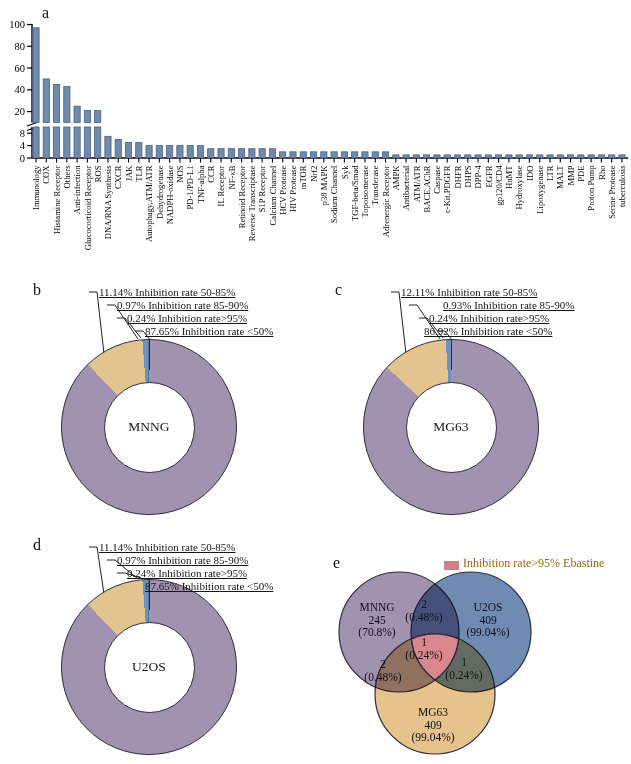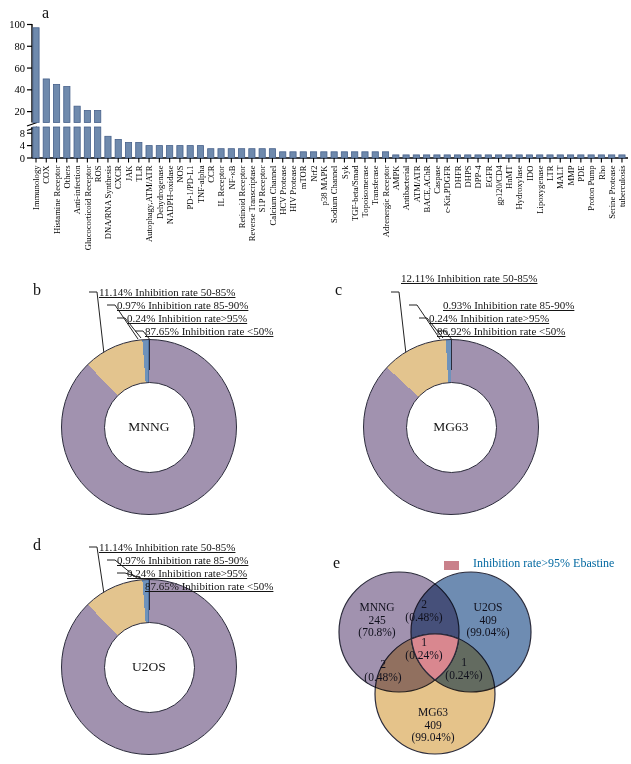--- a/index.html
+++ b/index.html
@@ -267,7 +267,7 @@
       <span>MG63</span>
     </div>
   </div>
-  <div class="cl" style="left:401px;top:272px">12.11% Inhibition rate 50-85%</div>
+  <div class="cl" style="left:401px;top:286px">12.11% Inhibition rate 50-85%</div>
   <div class="cl" style="left:443px;top:299px">0.93% Inhibition rate 85-90%</div>
   <div class="cl" style="left:429px;top:312px">0.24% Inhibition rate&gt;95%</div>
   <div class="cl" style="left:437px;top:325px">86.92% Inhibition rate &lt;50%</div>

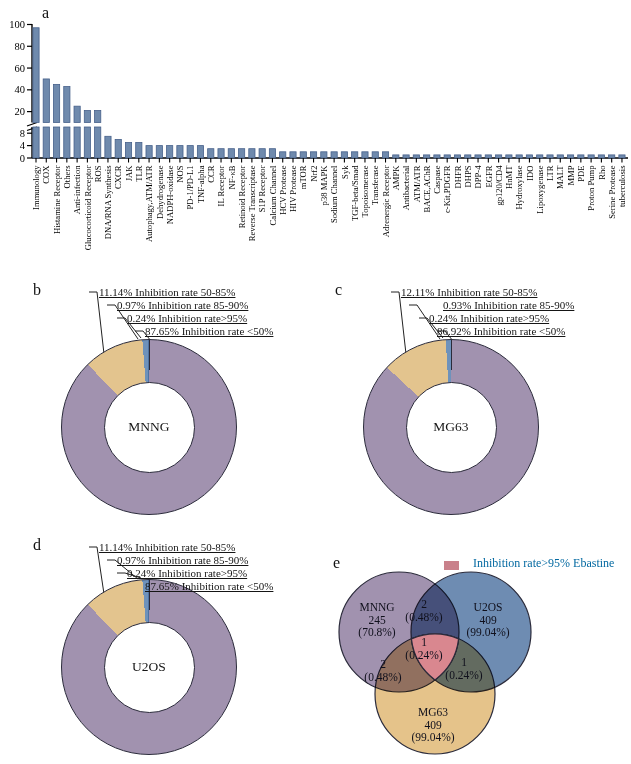--- a/index.html
+++ b/index.html
@@ -270,7 +270,7 @@
   <div class="cl" style="left:401px;top:286px">12.11% Inhibition rate 50-85%</div>
   <div class="cl" style="left:443px;top:299px">0.93% Inhibition rate 85-90%</div>
   <div class="cl" style="left:429px;top:312px">0.24% Inhibition rate&gt;95%</div>
-  <div class="cl" style="left:437px;top:325px">86.92% Inhibition rate &lt;50%</div>
+  <div class="cl" style="left:424px;top:325px">86.92% Inhibition rate &lt;50%</div>
 
   <div class="donut" id="donut-d" style="left: 61px; top: 579px; background: conic-gradient(rgb(43, 43, 59) 0deg, rgb(43, 43, 59) 0.5deg, rgb(161, 146, 175) 0.5deg, rgb(161, 146, 175) 315.54deg, rgb(227, 196, 142) 315.54deg, rgb(227, 196, 142) 355.644deg, rgb(110, 146, 187) 355.644deg, rgb(110, 146, 187) 359.136deg, rgb(79, 115, 163) 359.136deg, rgb(79, 115, 163) 360deg);">
     <div class="hole">

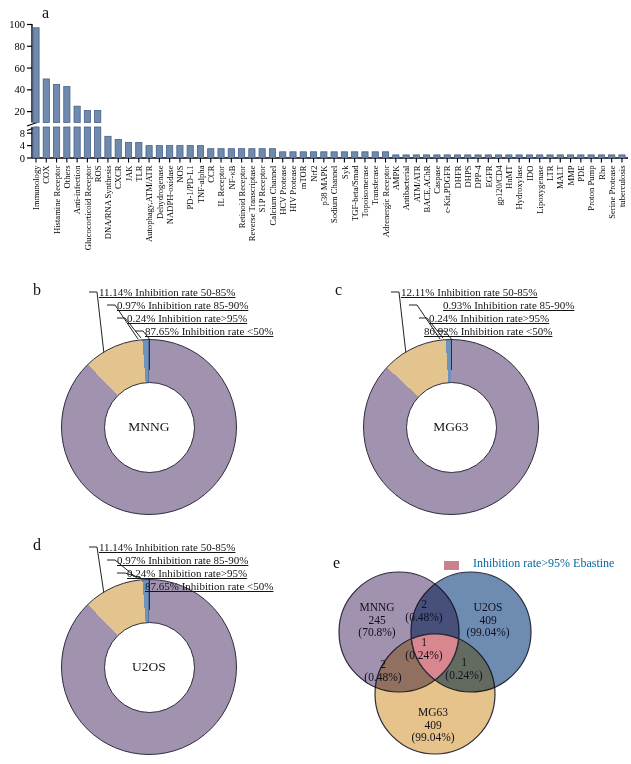--- a/index.html
+++ b/index.html
@@ -19,7 +19,7 @@
   .vt span{display:block;}
   .legend{position:absolute;left:444px;top:556px;height:14px;}
   .swatch{position:absolute;left:0;top:5px;width:15px;height:9px;display:block;}
-  .legend-label{position:absolute;left:29px;top:0;font-size:12px;white-space:nowrap;color:#0369a1;}
+  .legend-label{position:absolute;left:19px;top:0;font-size:12px;white-space:nowrap;color:#a16207;}
 </style>
 </head>
 <body>

